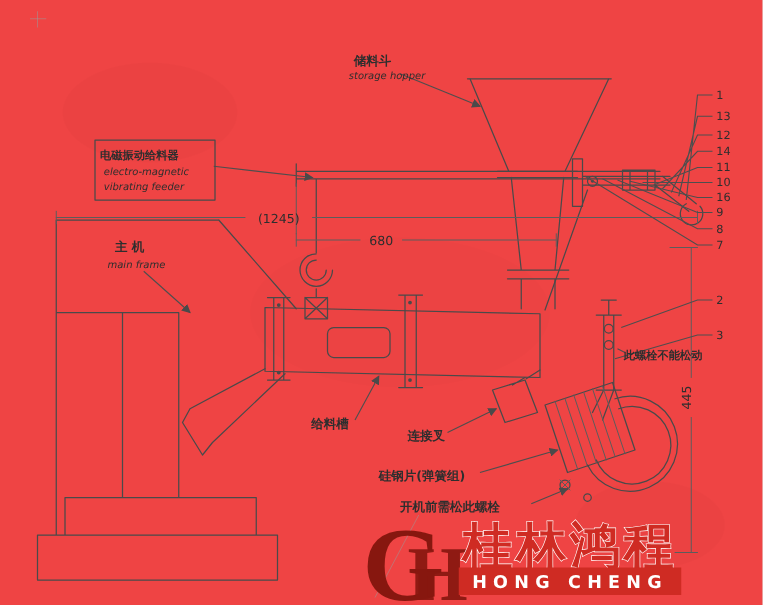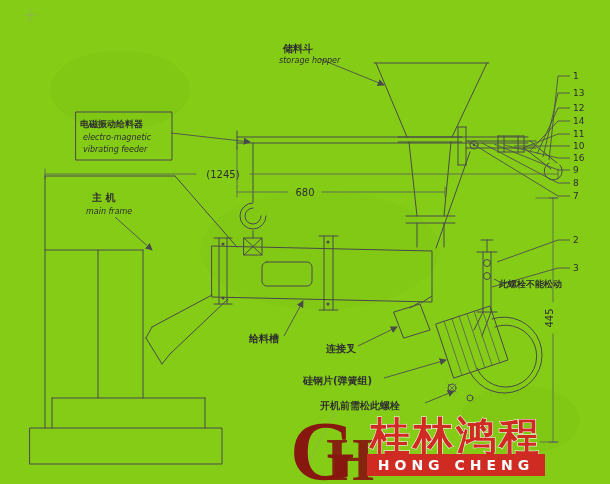--- a/index.html
+++ b/index.html
@@ -5,7 +5,7 @@
   html,body{margin:0;padding:0;background:#e8e6e2;}
   #stage{
     width:610px;height:484px;position:relative;overflow:hidden;
-    background:#84cc16;
+    background:#ef4444;
     font-family:"DejaVu Sans",sans-serif;
   }
   svg{display:block;}

